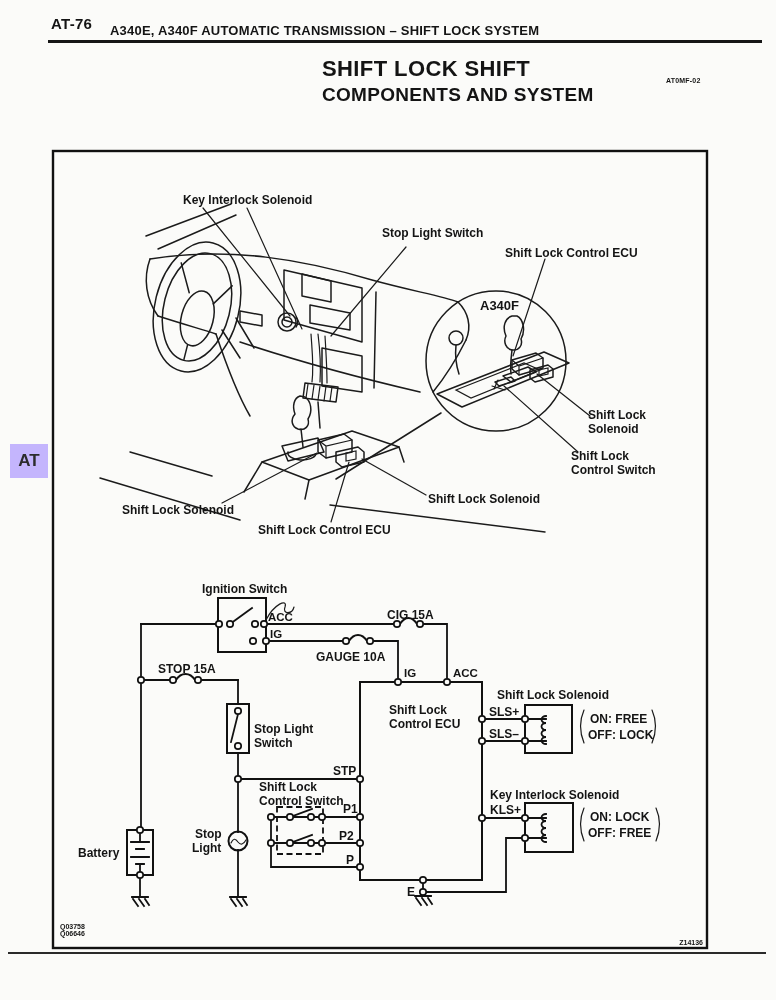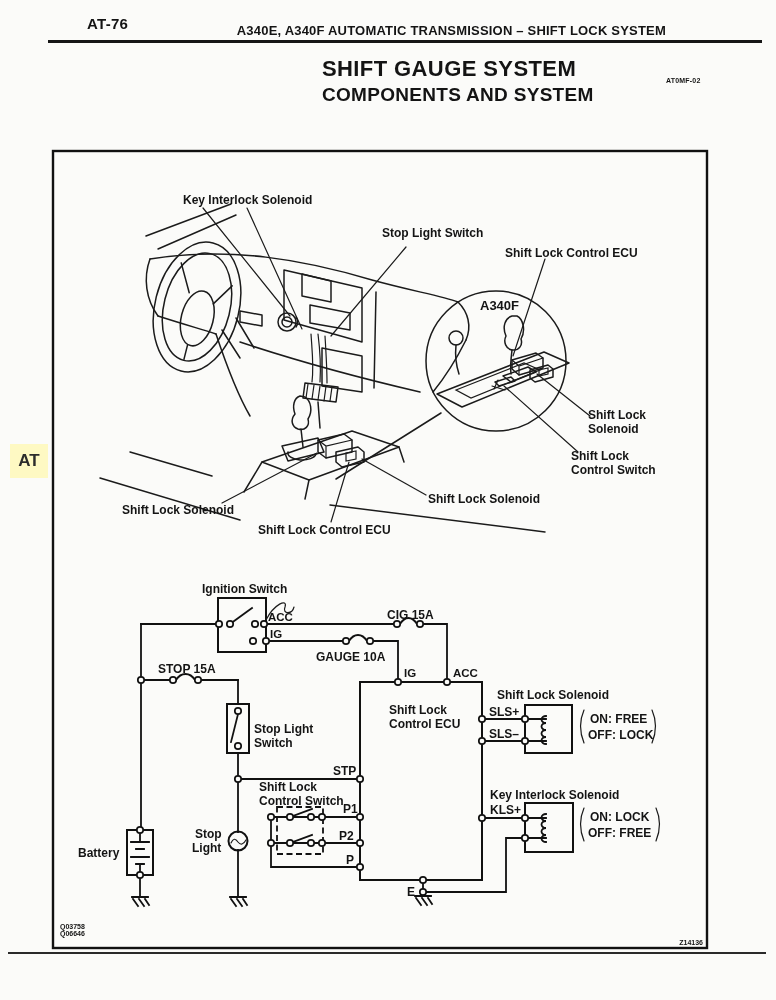--- a/index.html
+++ b/index.html
@@ -10,7 +10,7 @@
     color:#141414;
   }
   .abs{position:absolute;}
-  #page-no{left:51px;top:15px;font-size:15px;font-weight:bold;letter-spacing:.3px;margin-left:36px;}
+  #page-no{left:51px;top:15px;font-size:15px;font-weight:bold;letter-spacing:.3px;}
   #hdr-title{left:110px;top:23px;width:556px;text-align:right;font-size:13px;font-weight:bold;letter-spacing:.2px;}
   #hdr-rule{left:48px;top:40px;width:714px;height:3px;background:#161616;}
   #title1{left:322px;top:56px;font-size:22px;font-weight:bold;letter-spacing:.4px;}

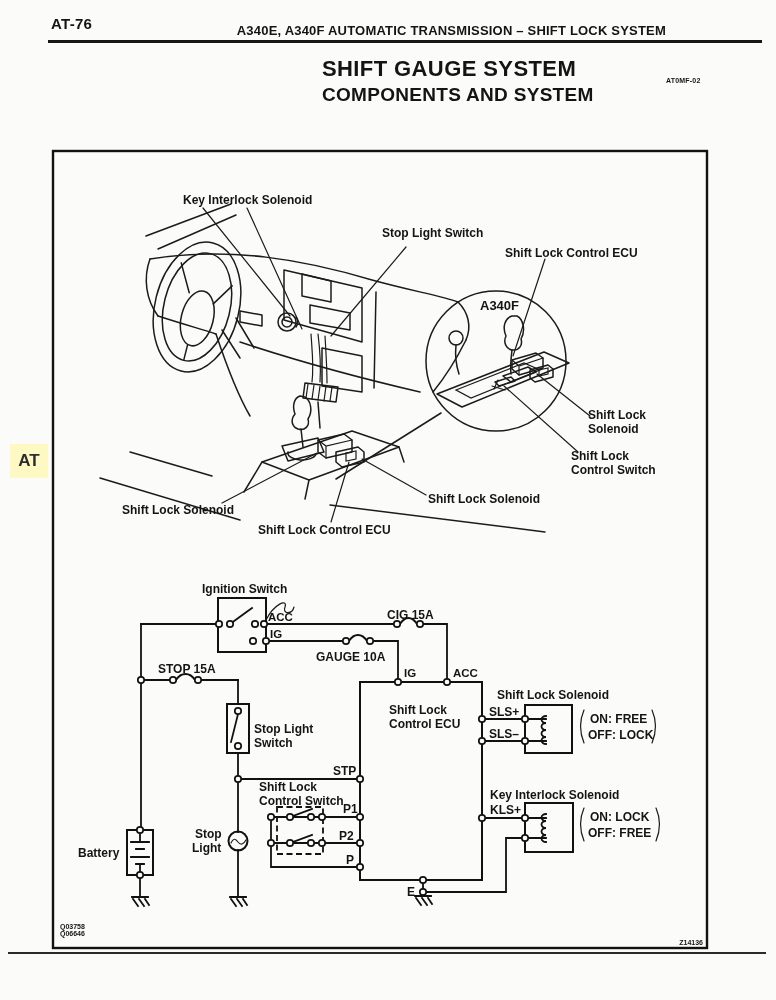--- a/index.html
+++ b/index.html
@@ -11,7 +11,7 @@
   }
   .abs{position:absolute;}
   #page-no{left:51px;top:15px;font-size:15px;font-weight:bold;letter-spacing:.3px;}
-  #hdr-title{left:110px;top:23px;width:556px;text-align:right;font-size:13px;font-weight:bold;letter-spacing:.2px;}
+  #hdr-title{left:110px;top:23px;width:556px;text-align:left;font-size:13px;font-weight:bold;letter-spacing:.2px;}
   #hdr-rule{left:48px;top:40px;width:714px;height:3px;background:#161616;}
   #title1{left:322px;top:56px;font-size:22px;font-weight:bold;letter-spacing:.4px;}
   #title2{left:322px;top:84px;font-size:19px;font-weight:bold;letter-spacing:.3px;}

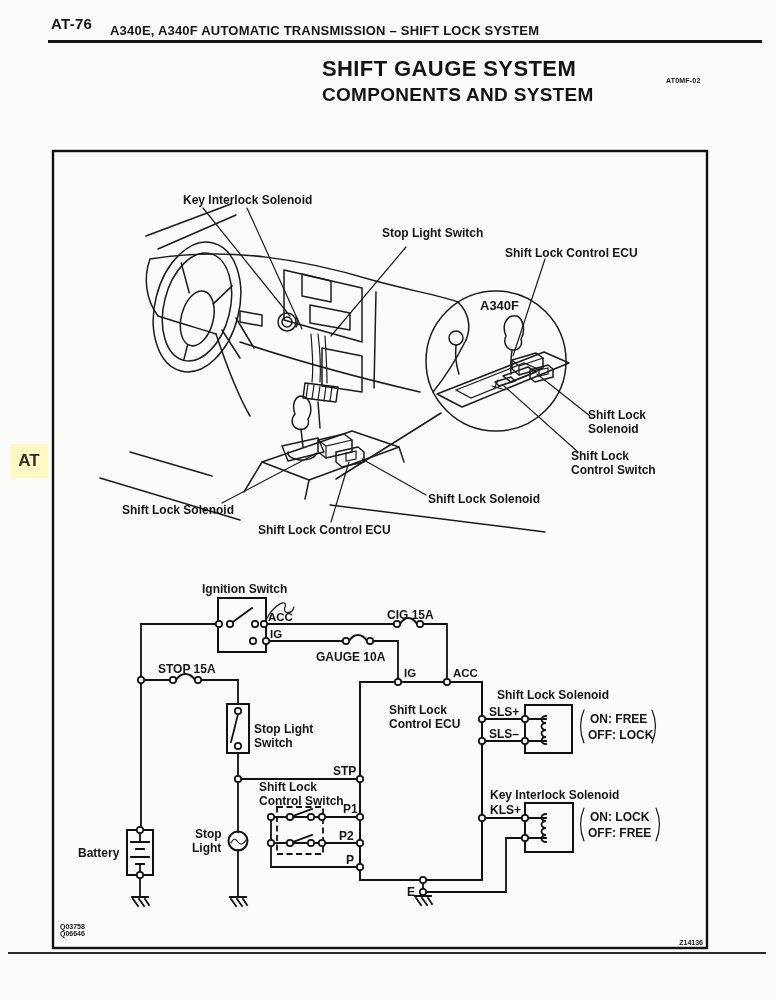--- a/index.html
+++ b/index.html
@@ -40,7 +40,7 @@
 <div class="abs" id="page-no">AT-76</div>
 <div class="abs" id="hdr-title">A340E, A340F AUTOMATIC TRANSMISSION – SHIFT LOCK SYSTEM</div>
 <div class="abs" id="hdr-rule"></div>
-<div class="abs" id="title1">SHIFT GAUGE SYSTEM</div>
+<div class="abs" id="title1">SHIFT LOCK SHIFT</div>
 <div class="abs" id="title2">COMPONENTS AND SYSTEM</div>
 <div class="abs" id="doc-code">AT0MF-02</div>
 <div class="abs" id="at-tab">AT</div>

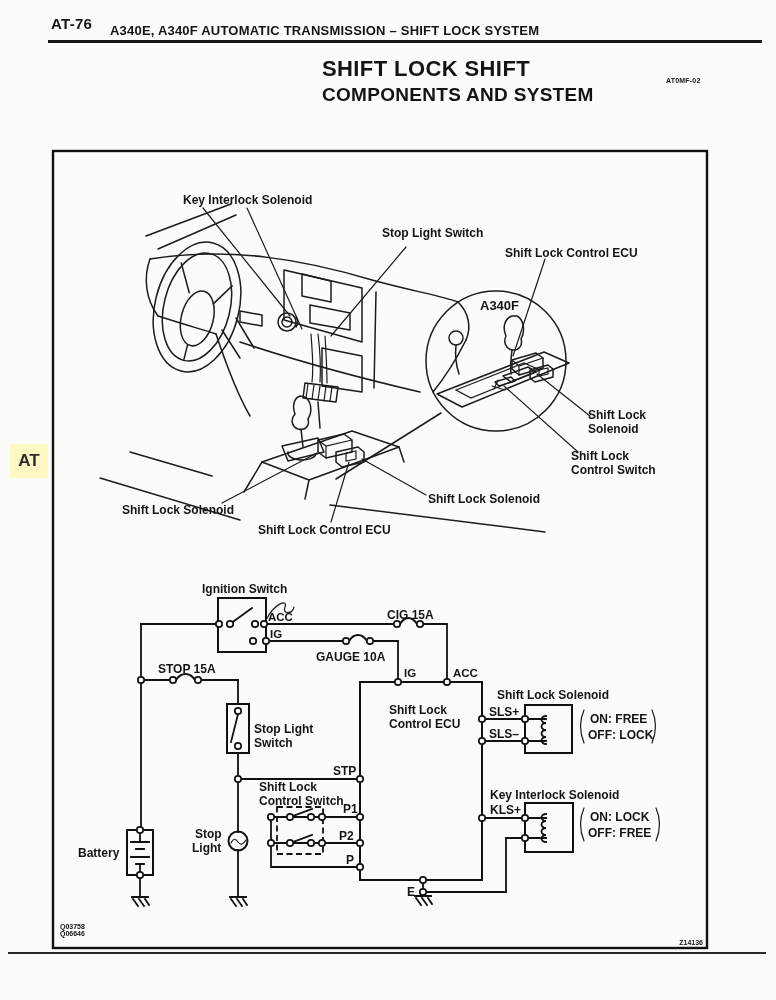--- a/index.html
+++ b/index.html
@@ -16,7 +16,7 @@
   #title1{left:322px;top:56px;font-size:22px;font-weight:bold;letter-spacing:.4px;}
   #title2{left:322px;top:84px;font-size:19px;font-weight:bold;letter-spacing:.3px;}
   #doc-code{left:666px;top:77px;font-size:7px;font-weight:bold;letter-spacing:.2px;}
-  #at-tab{left:10px;top:444px;width:38px;height:34px;background:#fef9c3;
+  #at-tab{left:10px;top:444px;width:38px;height:34px;background:#c4b5fd;
     display:flex;align-items:center;justify-content:center;
     font-size:17px;font-weight:bold;color:#2c2c2c;}
   #bottom-rule{left:8px;top:952px;width:758px;height:2px;background:#2a2a2a;}

